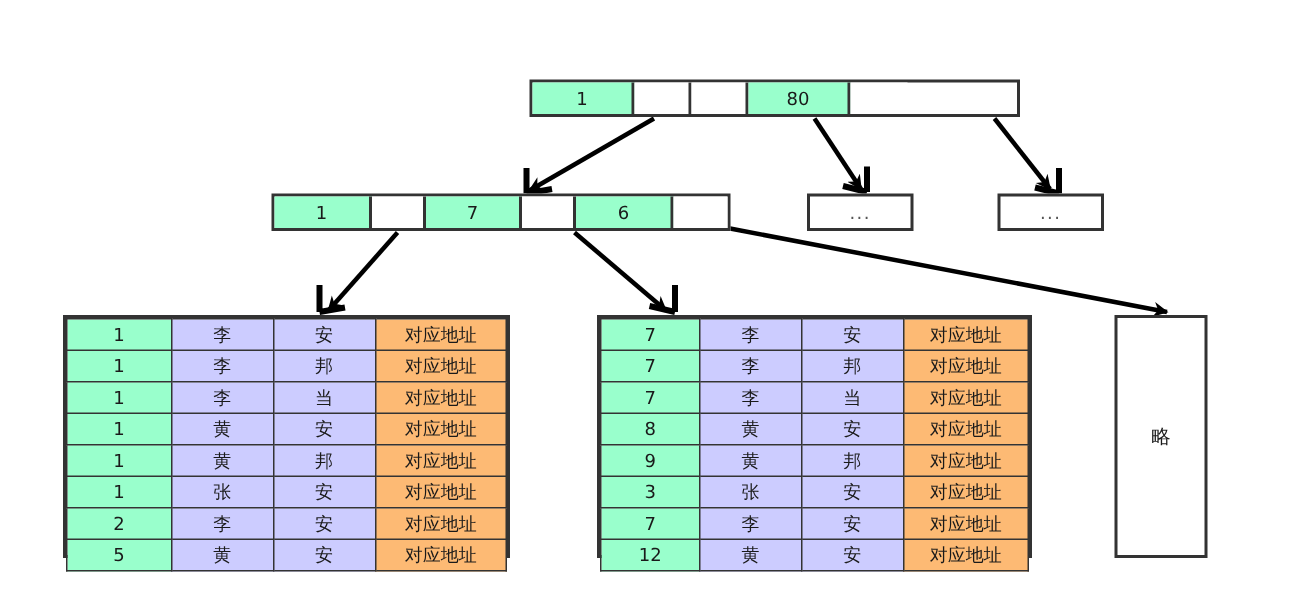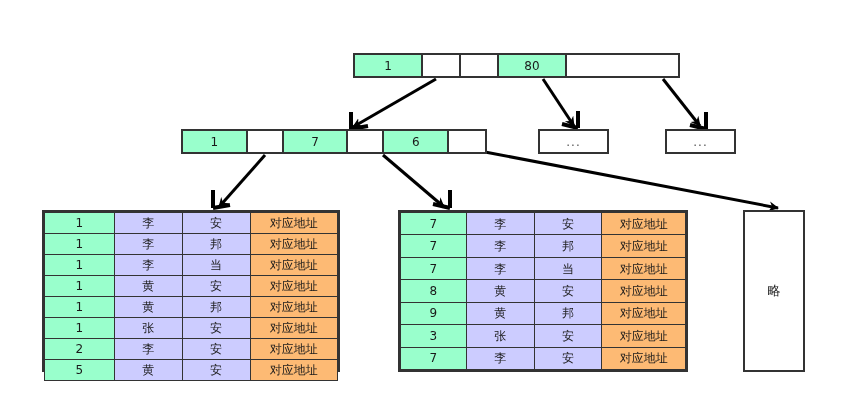--- a/index.html
+++ b/index.html
@@ -261,6 +261,12 @@
             <td class="c-giv">安</td>
             <td class="c-addr">对应地址</td>
           </tr>
+          <tr>
+            <td class="c-id">12</td>
+            <td class="c-sur">黄</td>
+            <td class="c-giv">安</td>
+            <td class="c-addr">对应地址</td>
+          </tr>
         </tbody>
       </table>
   </div>

